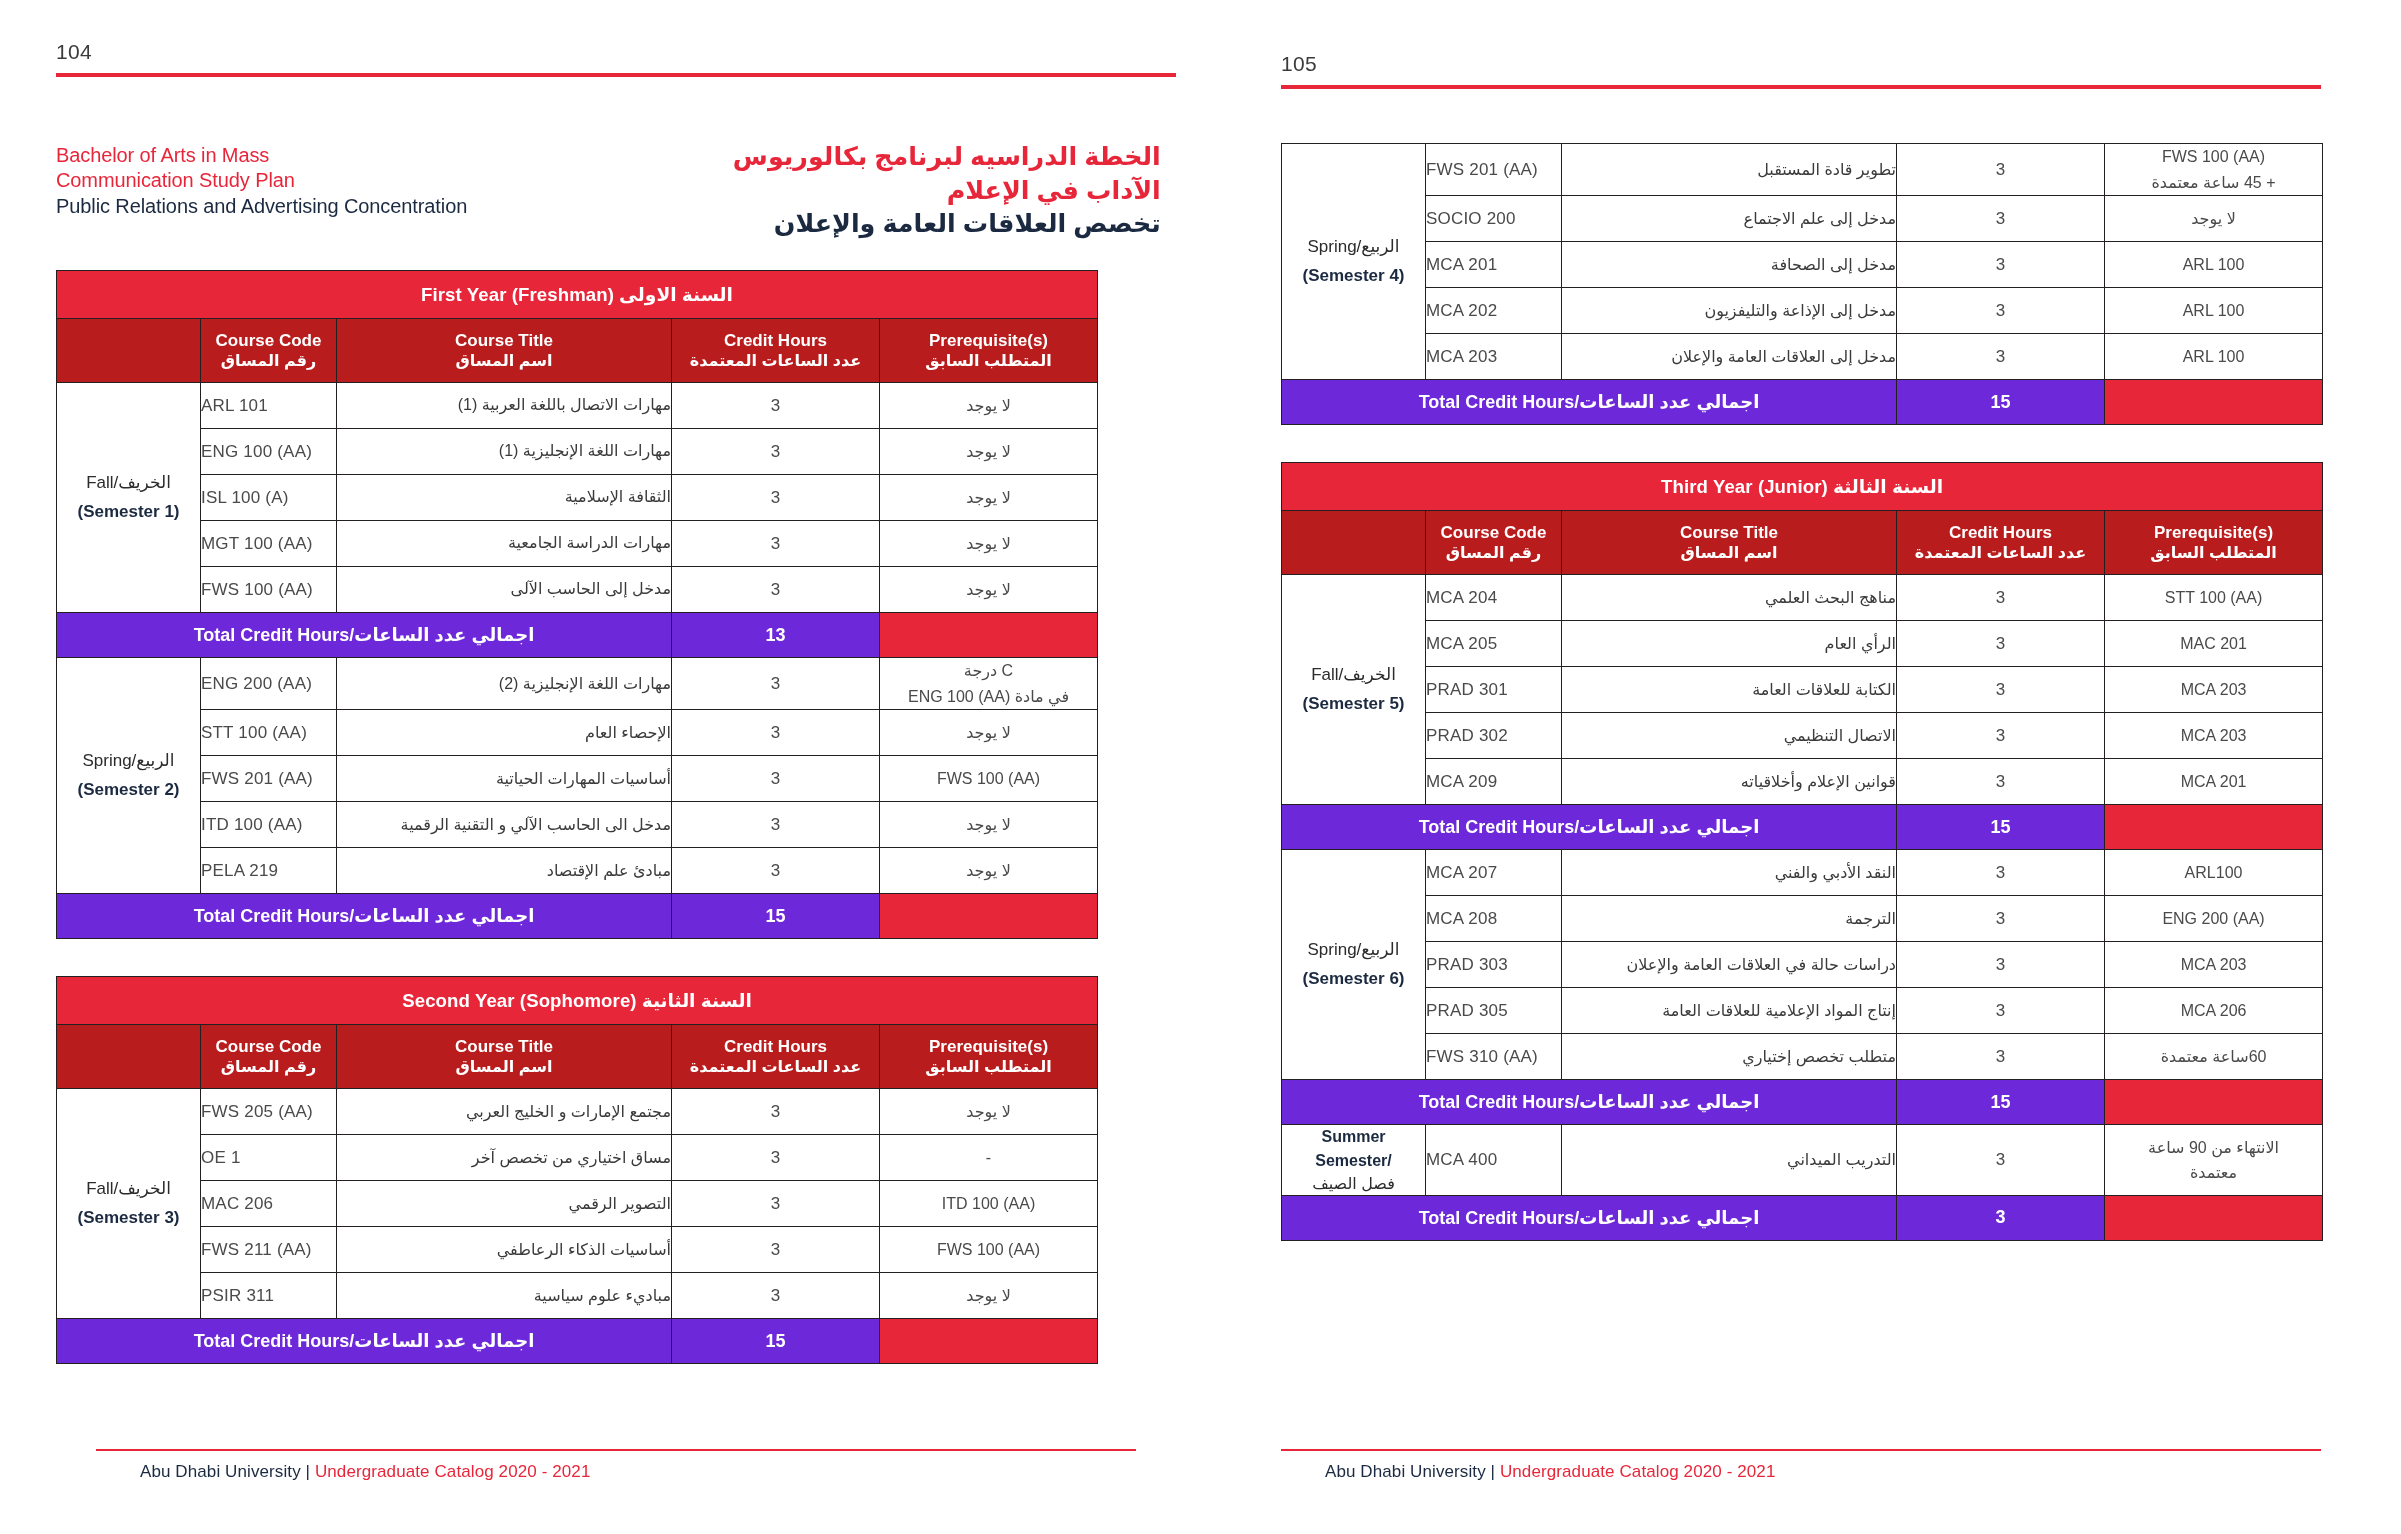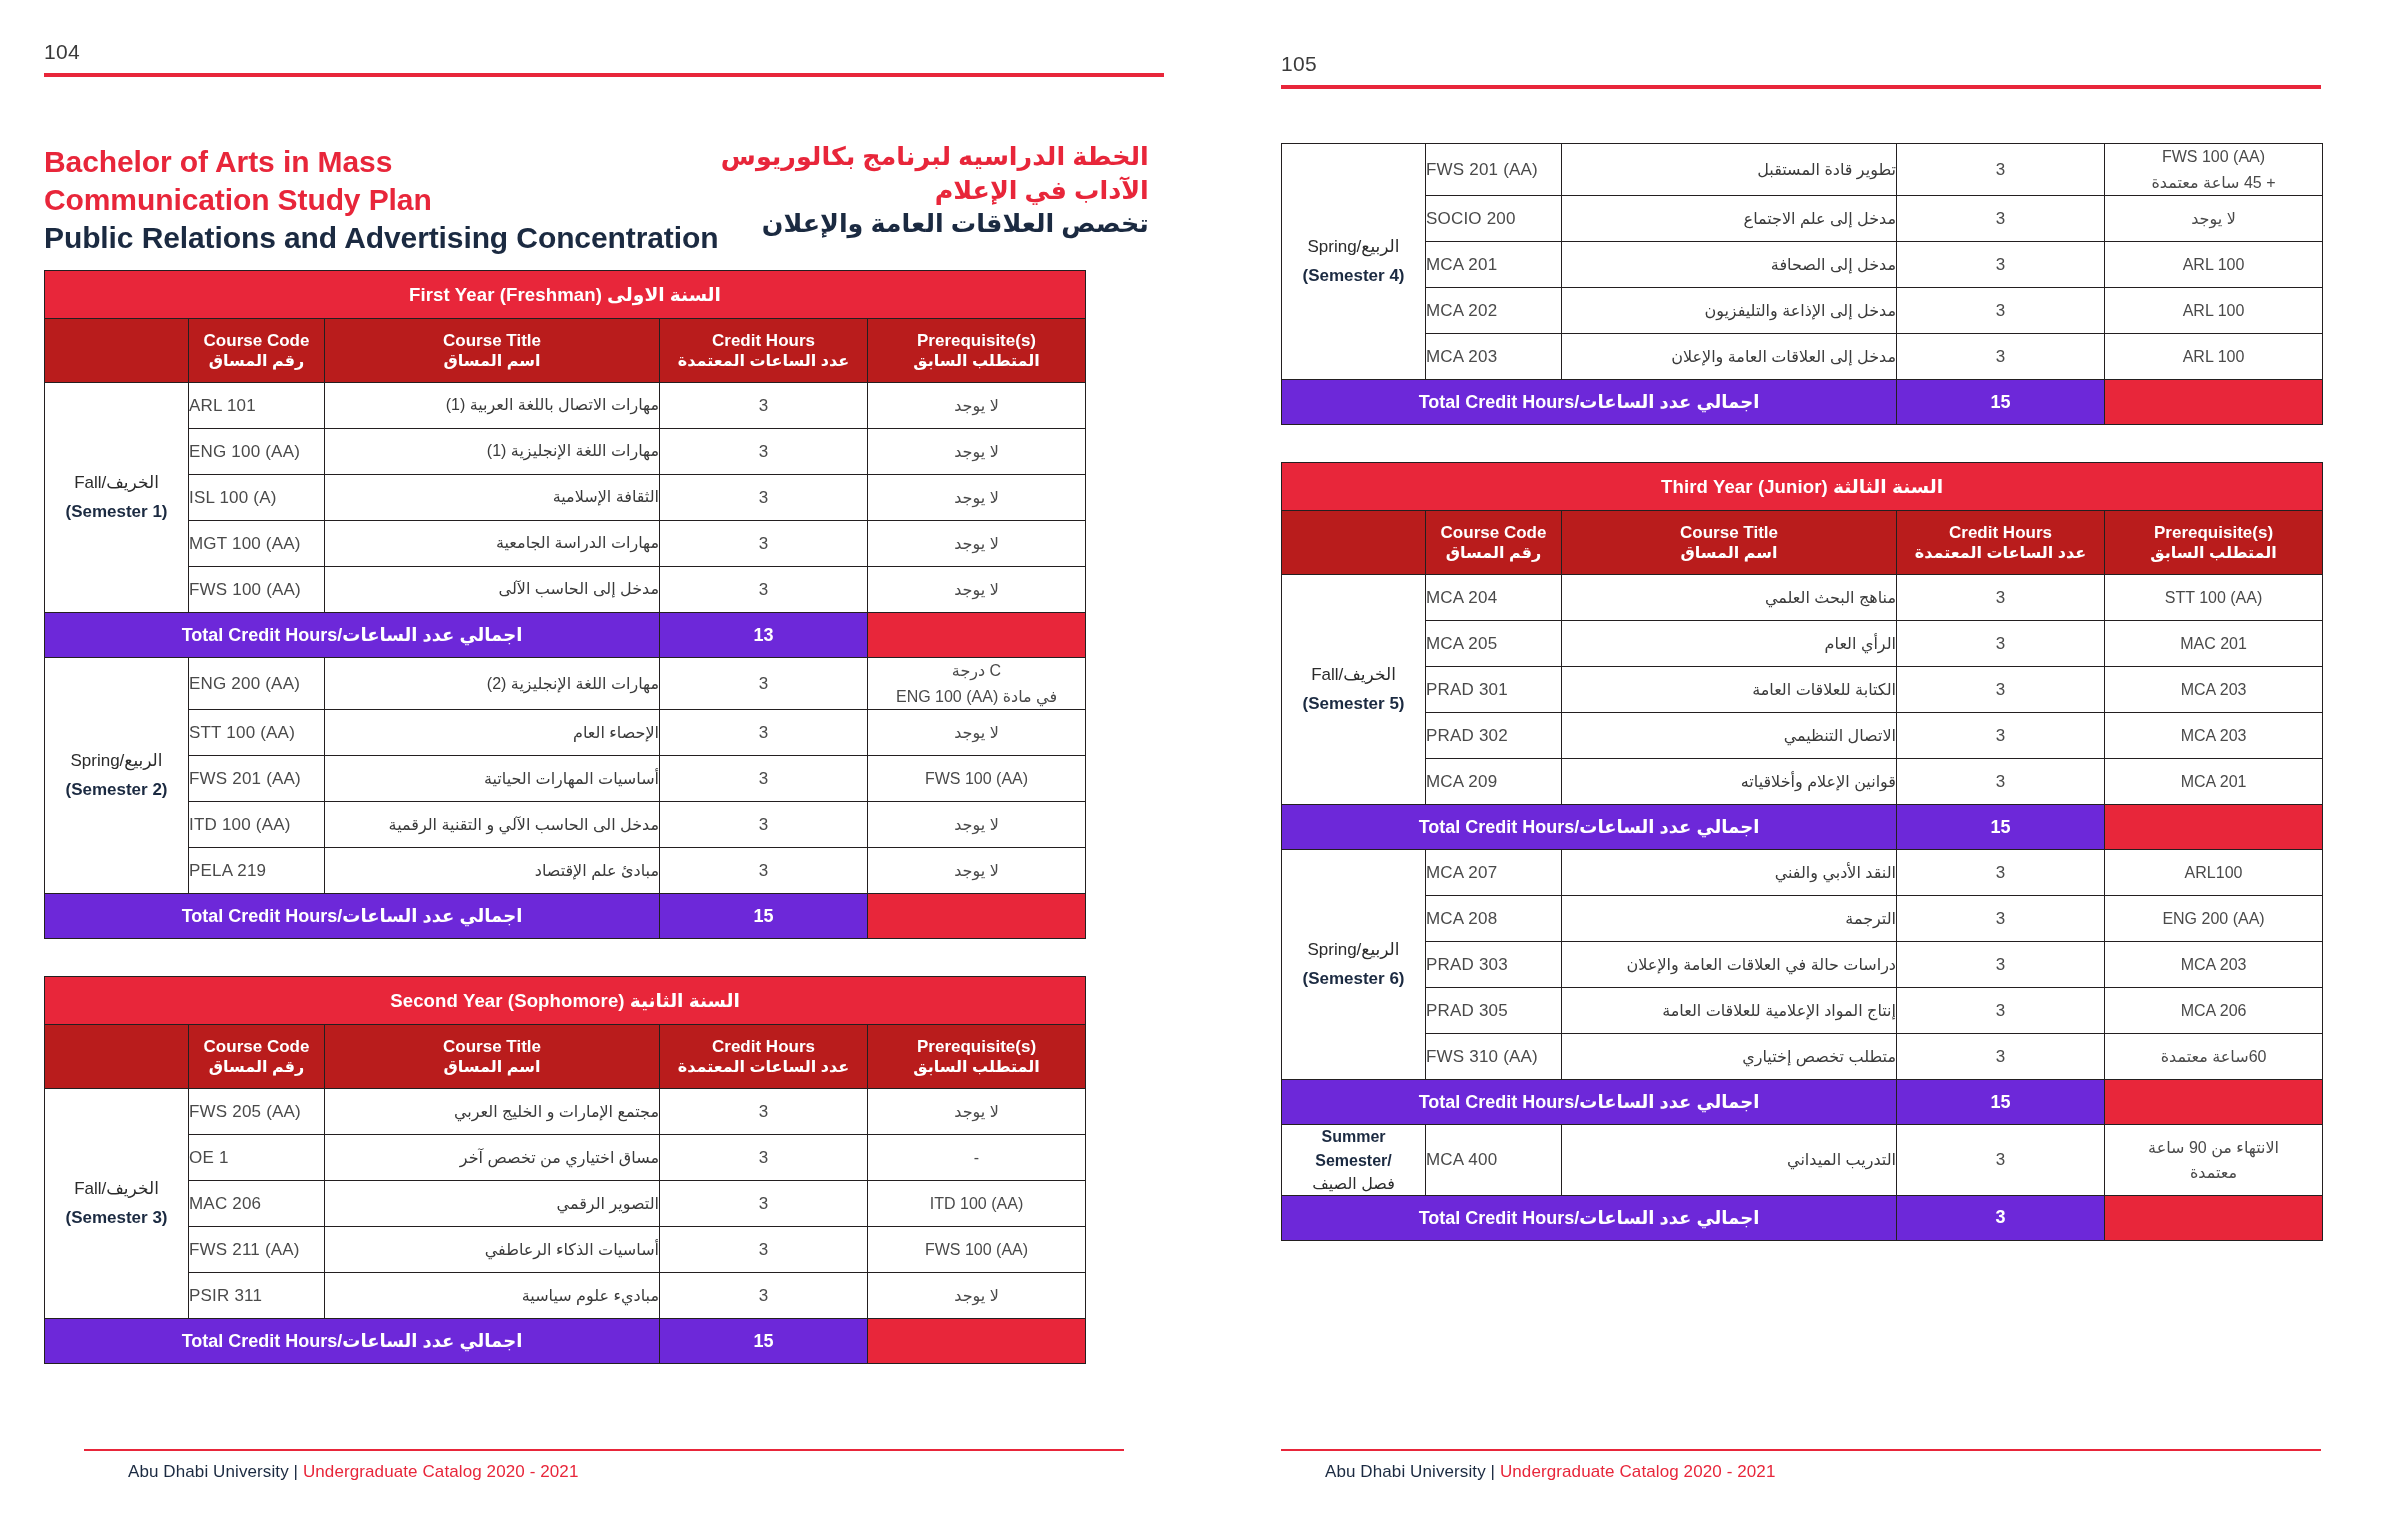--- a/index.html
+++ b/index.html
@@ -26,7 +26,7 @@
     width: 1200px;
     box-sizing: border-box;
   }
-  .page-left  { left: 4px; padding: 0 40px; }
+  .page-left  { left: 16px; padding: 0 40px; }
   .page-right { left: 1201px; padding: 12px 80px; }
 
   

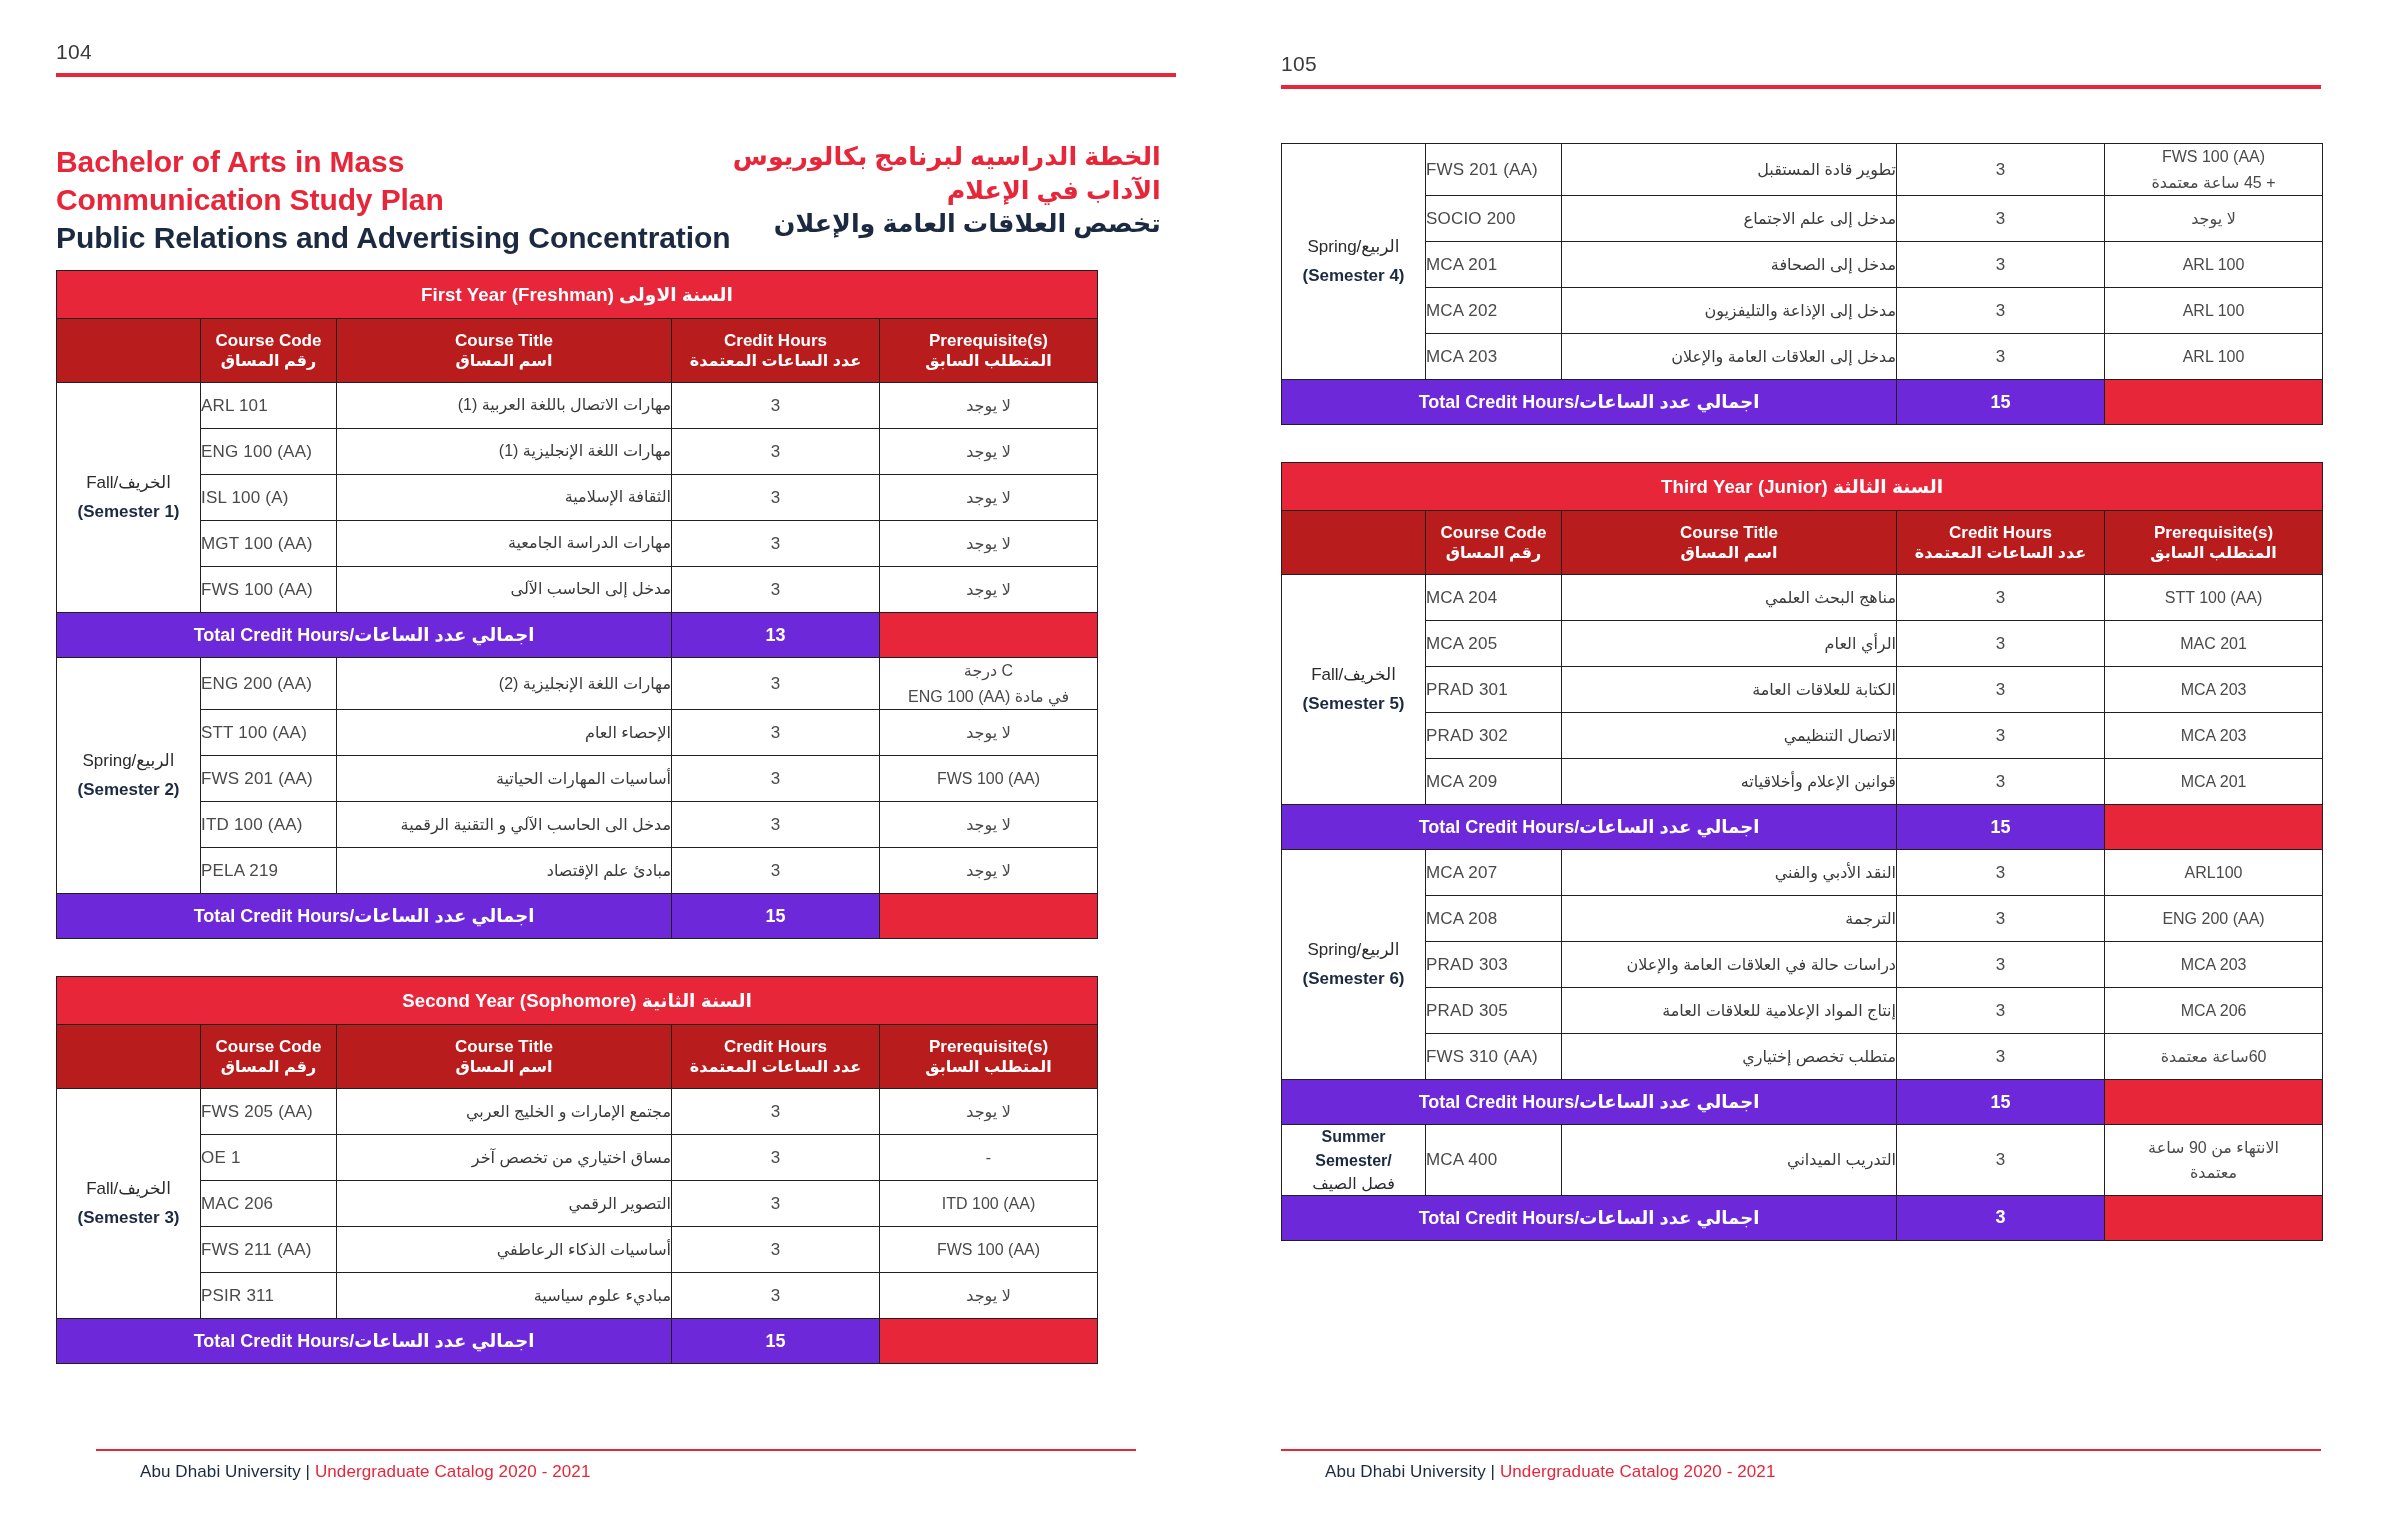--- a/index.html
+++ b/index.html
@@ -58,8 +58,8 @@
     left: 0;
     top: 0;
     line-height: 1.26;
-    font-size: 30px;
-    font-weight: 700;
+    font-size: 20px;
+    font-weight: 400;
     letter-spacing: -0.1px;
   }
   .title-en .red { color: #e8263a; display: block; }

